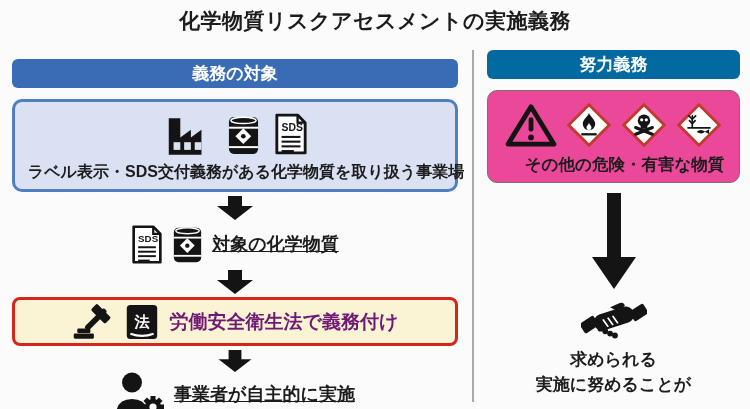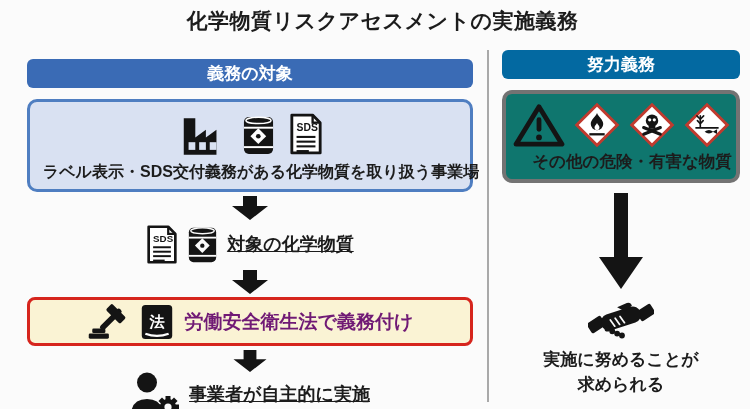--- a/index.html
+++ b/index.html
@@ -5,7 +5,7 @@
   * { margin:0; padding:0; box-sizing:border-box; }
   html,body { width:750px; height:409px; overflow:hidden; }
   body { background:#fbfbfb; font-family:"Liberation Sans","DejaVu Sans",sans-serif; color:#1c1c1c; }
-  .canvas { position:relative; width:750px; height:319px; background:#fbfbfb;padding-left:15px; }
+  .canvas { position:relative; width:750px; height:319px; background:#fbfbfb; }
   .title { text-align:center; font-size:21px; font-weight:bold; padding-top:7px; letter-spacing:0.5px; }
   .columns { display:flex; align-items:stretch; padding:0 10px 0 12px; margin-top:15px; }
   .col { display:flex; flex-direction:column; align-items:center; }

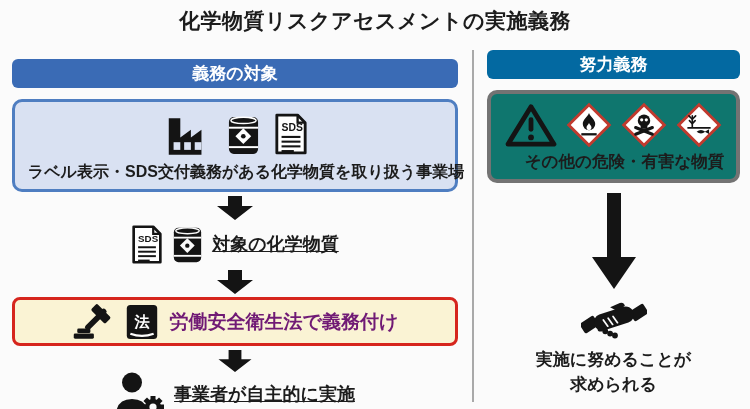--- a/index.html
+++ b/index.html
@@ -20,7 +20,7 @@
   .bigbox { width:100%; height:93px; margin-top:11px; border-radius:10px;
             display:flex; flex-direction:column; align-items:center; }
   .bigbox-blue { background:#d9e1f2; border:3px solid #4f7ec1; }
-  .bigbox-orange { background:#0f766e; border:4px solid #737373; }
+  .bigbox-orange { background:#ec4899; border:1px solid #737373; }
   .icon-row { display:flex; align-items:center; gap:14px; flex:1; padding-top:4px; }
   .icon-row-tight { gap:9px; }
   .box-label { font-weight:bold; font-size:16px; white-space:nowrap; padding-bottom:6px;margin-left:22px; }

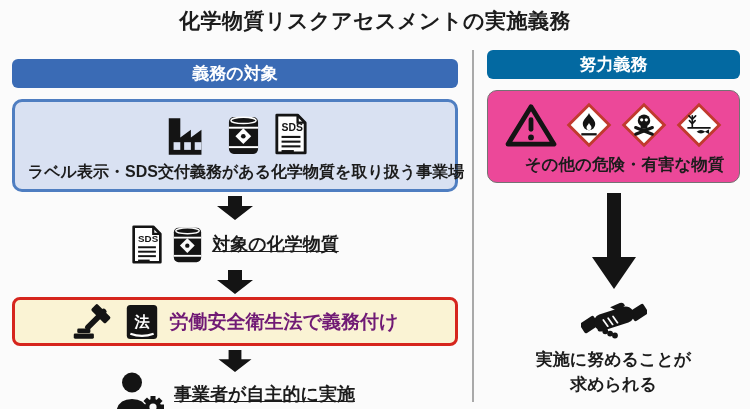--- a/index.html
+++ b/index.html
@@ -250,8 +250,8 @@
       </span>
 
       <div class="bottom-label">
+        <div>求められる</div>
         <div>実施に努めることが</div>
-        <div>求められる</div>
       </div>
 
     </div>

